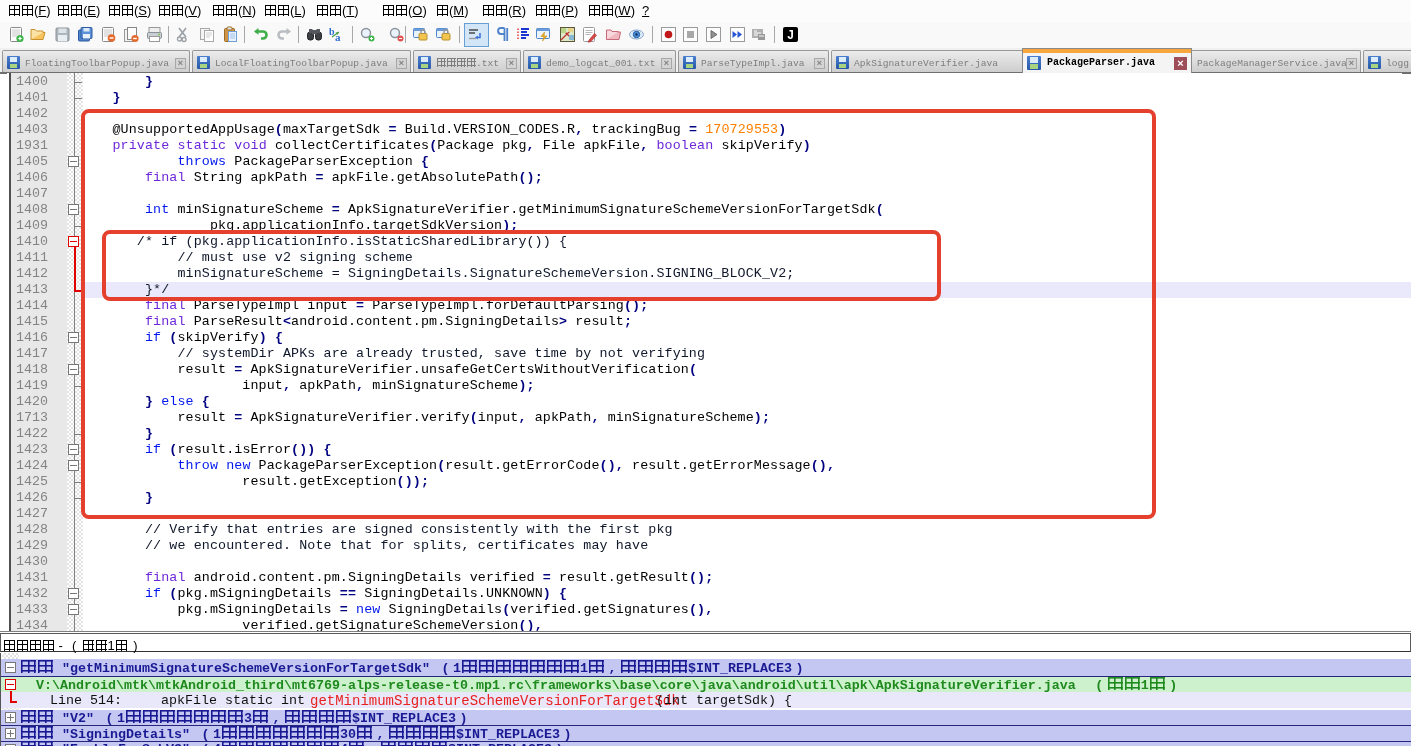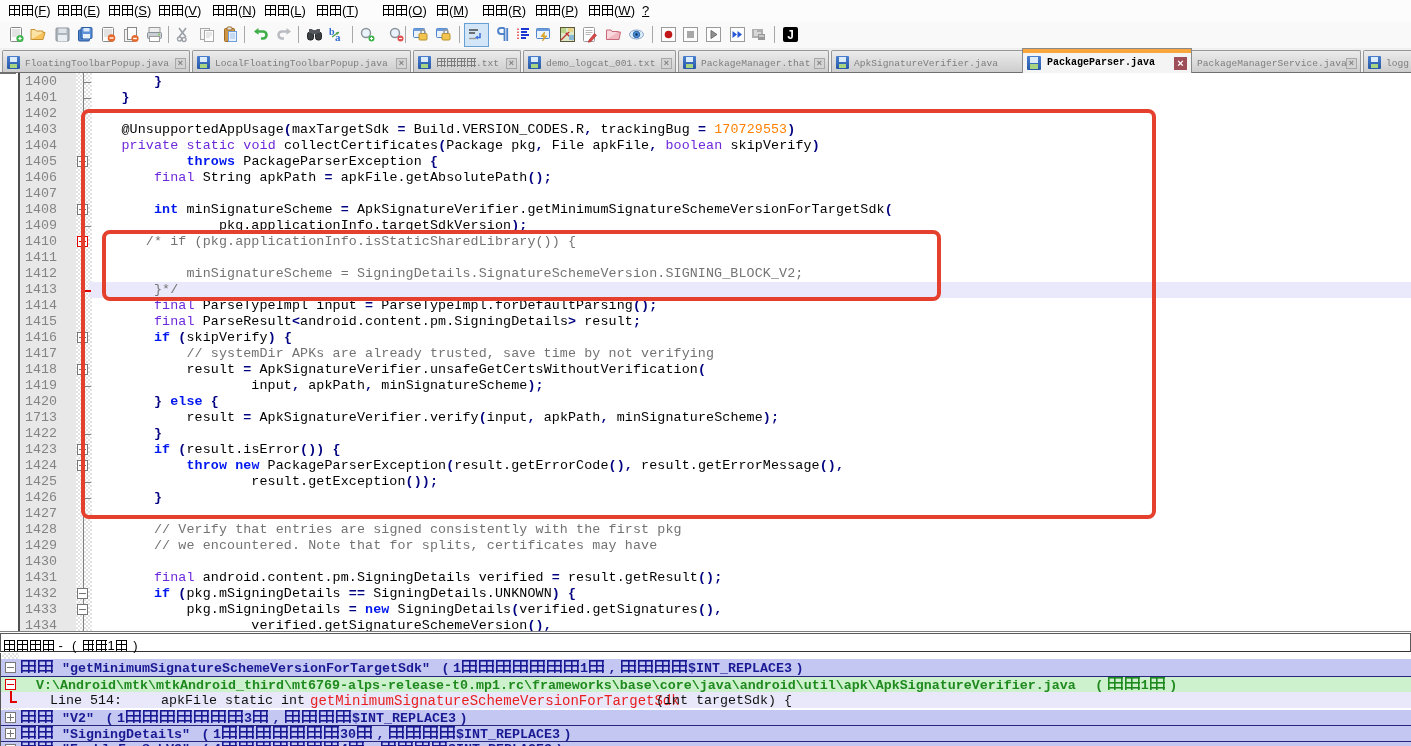--- a/index.html
+++ b/index.html
@@ -301,7 +301,7 @@
     </div>
     <div class="tab" style="left:678px;width:151px">
       <div class="fl flop"></div>
-      <span class="txt">PackageManager.that</span>
+      <span class="txt">ParseTypeImpl.java</span>
       <div class="x">×</div>
     </div>
     <div class="tab" style="left:831px;width:220px">

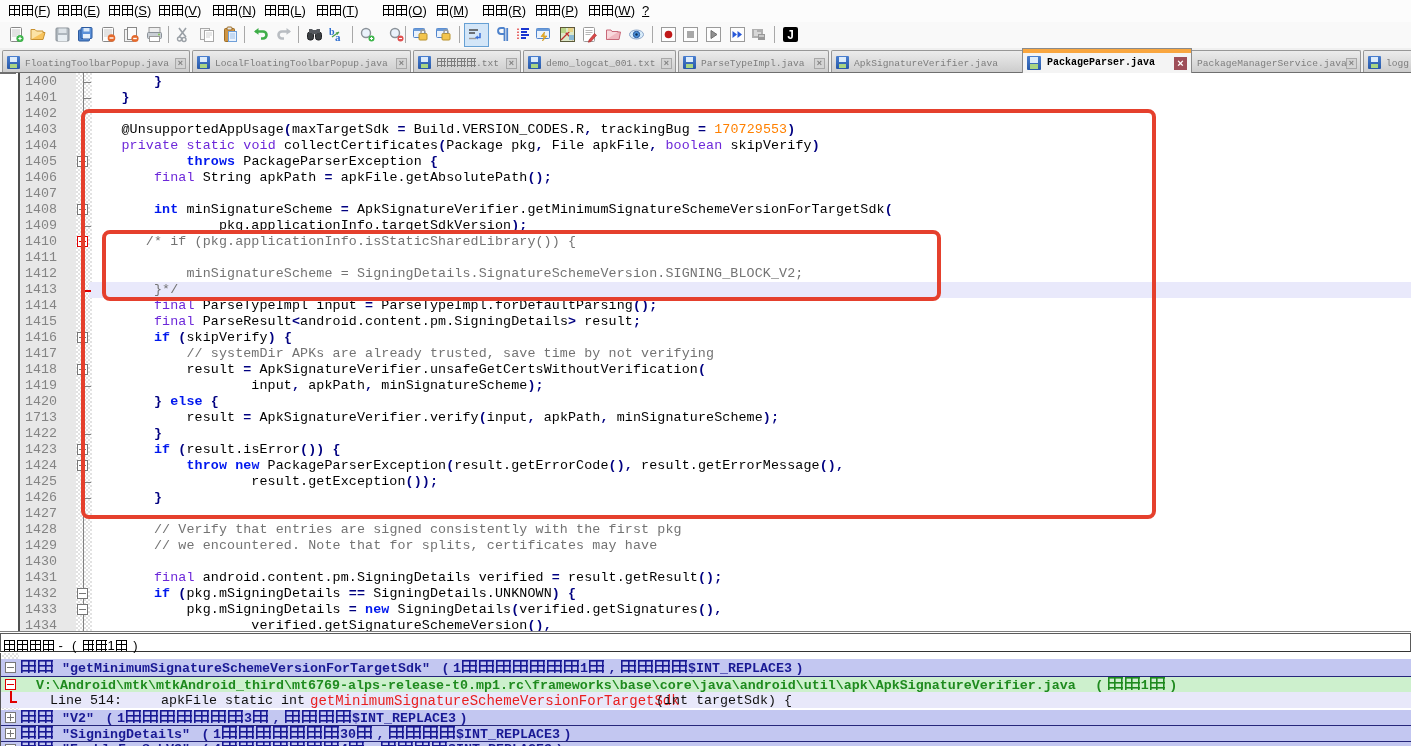--- a/index.html
+++ b/index.html
@@ -44,7 +44,7 @@
 .flop:after{content:"";position:absolute;left:3px;bottom:1.5px;right:3px;height:30%;background:#a8d482}
 #tabline{left:0;top:72px;width:1411px;height:2px;background:#6f6f6f}
 
-#ed{left:16px;top:73px;width:1395px;height:561px;background:#fff}
+#ed{left:7px;top:73px;width:1395px;height:561px;background:#fff}
 #nummargin{position:absolute;left:4px;top:0;width:56px;height:561px;background:#e8e8e8}
 #eedge{position:absolute;left:2px;top:0;width:2px;height:561px;background:#4f4f4f}
 #foldmargin{position:absolute;left:60px;top:0;width:16px;height:561px;background:#fff;background-image:linear-gradient(45deg,#e2e2e2 25%,transparent 25%,transparent 75%,#e2e2e2 75%),linear-gradient(45deg,#e2e2e2 25%,transparent 25%,transparent 75%,#e2e2e2 75%);background-size:4px 4px;background-position:0 0,2px 2px}

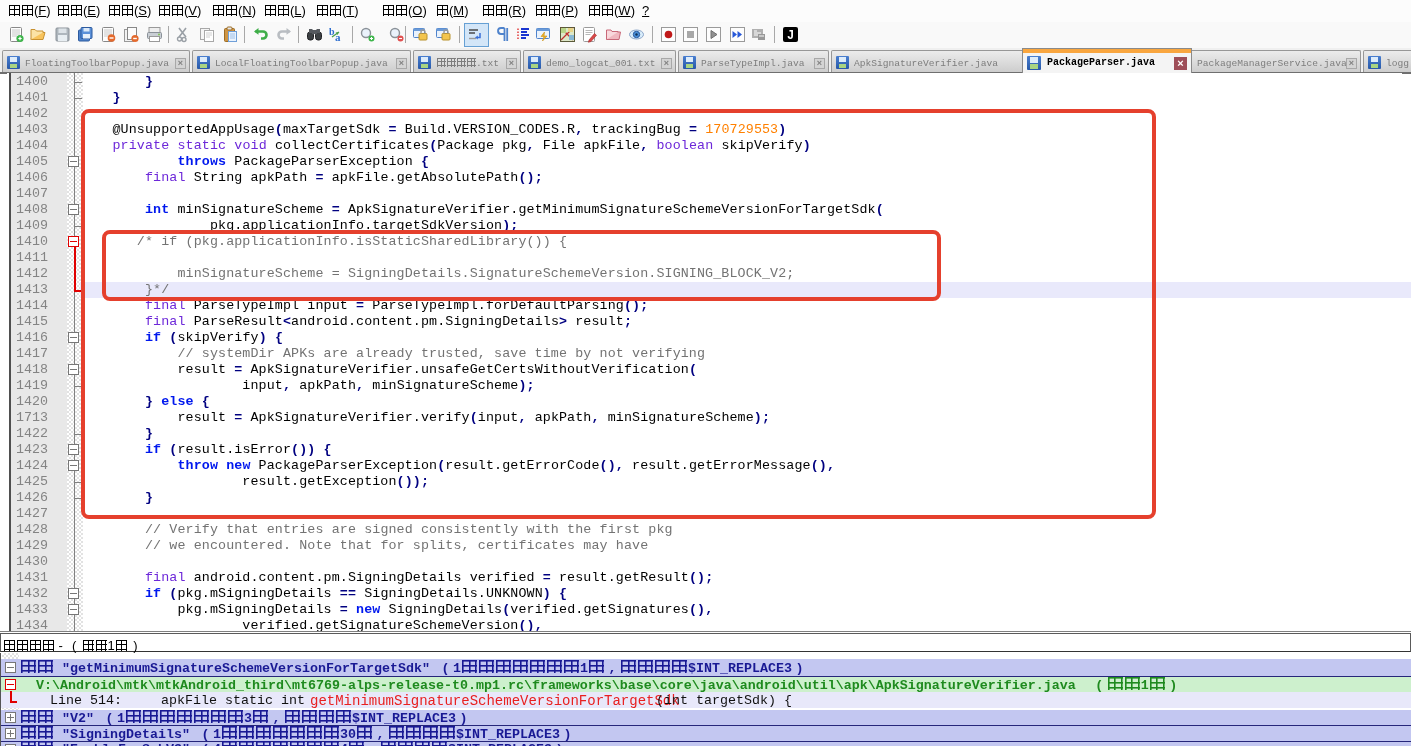--- a/index.html
+++ b/index.html
@@ -338,7 +338,7 @@
     <div class="num" style="top:33px">1402</div>
     <div class="num" style="top:49px">1403</div>
     <div class="r" style="top:49px">    @UnsupportedAppUsage<s class="o">(</s>maxTargetSdk <s class="o">=</s> Build.VERSION_CODES.R<s class="o">,</s> trackingBug <s class="o">=</s> <s class="n">170729553</s><s class="o">)</s></div>
-    <div class="num" style="top:65px">1404</div>
+    <div class="num" style="top:65px">1931</div>
     <div class="r" style="top:65px">    <s class="t">private</s> <s class="t">static</s> <s class="t">void</s> collectCertificates<s class="o">(</s>Package pkg<s class="o">,</s> File apkFile<s class="o">,</s> <s class="t">boolean</s> skipVerify<s class="o">)</s></div>
     <div class="num" style="top:81px">1405</div>
     <div class="r" style="top:81px">            <s class="k">throws</s> PackageParserException <s class="o">{</s></div>

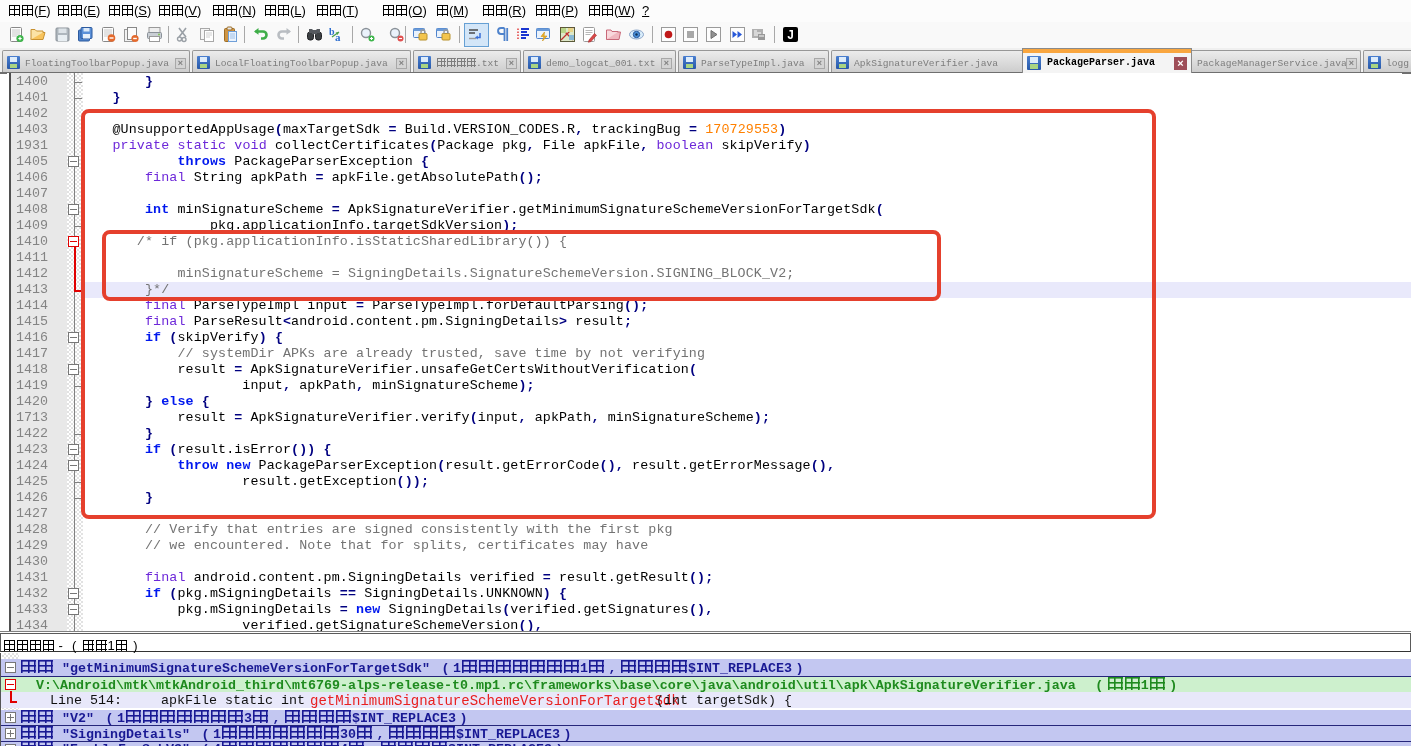--- a/index.html
+++ b/index.html
@@ -51,7 +51,7 @@
 .num{position:absolute;left:9px;width:32px;text-align:right;font:13.333px/16px "Liberation Mono",monospace;color:#848484;white-space:pre}
 .r{position:absolute;left:73px;font:13.333px/16px "Liberation Mono",monospace;color:#000;white-space:pre;letter-spacing:0.12px}
 .r s{text-decoration:none}
-s.k{color:#0018ee;font-weight:bold}
+s.k{color:#0018ee;font-weight:normal}
 s.t{color:#6d28d9}
 s.c{color:#737373}
 s.n{color:#ff8000}

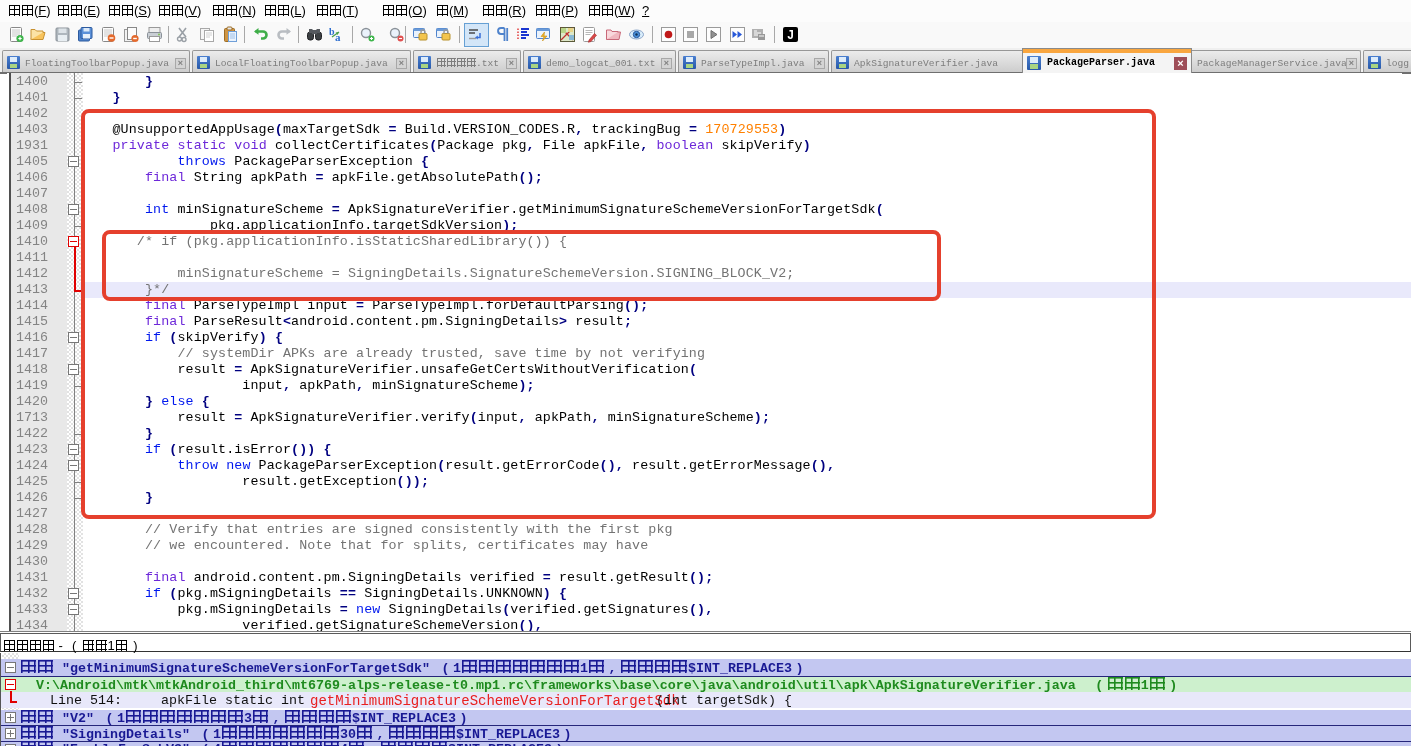--- a/index.html
+++ b/index.html
@@ -53,7 +53,7 @@
 .r s{text-decoration:none}
 s.k{color:#0018ee;font-weight:normal}
 s.t{color:#6d28d9}
-s.c{color:#737373}
+s.c{color:#0f172a}
 s.n{color:#ff8000}
 s.o{color:#000080;font-weight:bold}
 .hl{position:absolute;left:73px;width:1338px;height:16px;background:#e9e9fb}

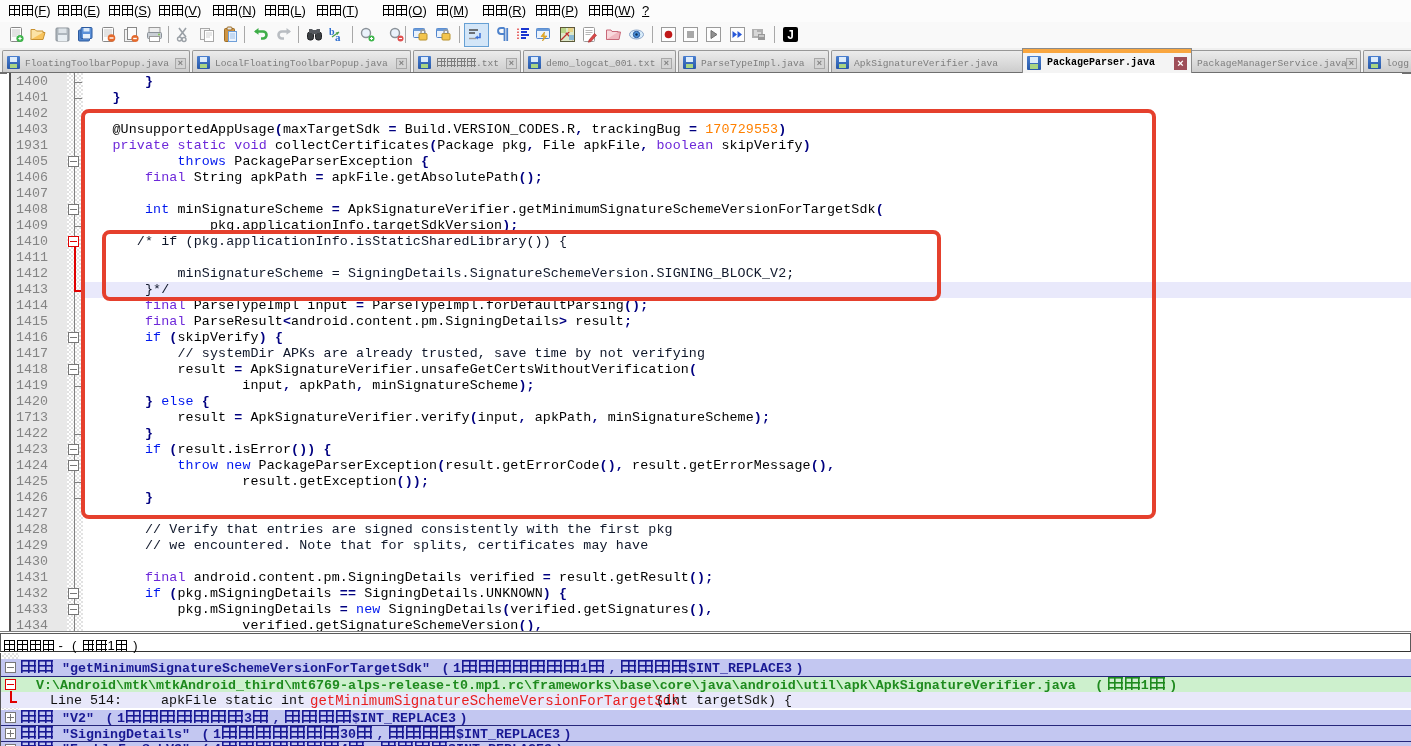--- a/index.html
+++ b/index.html
@@ -352,6 +352,7 @@
     <div class="num" style="top:161px">1410</div>
     <div class="r" style="top:161px">       <s class="c">/* if (pkg.applicationInfo.isStaticSharedLibrary()) {</s></div>
     <div class="num" style="top:177px">1411</div>
+    <div class="r" style="top:177px">            <s class="c">// must use v2 signing scheme</s></div>
     <div class="num" style="top:193px">1412</div>
     <div class="r" style="top:193px">            <s class="c">minSignatureScheme = SigningDetails.SignatureSchemeVersion.SIGNING_BLOCK_V2;</s></div>
     <div class="num" style="top:209px">1413</div>

